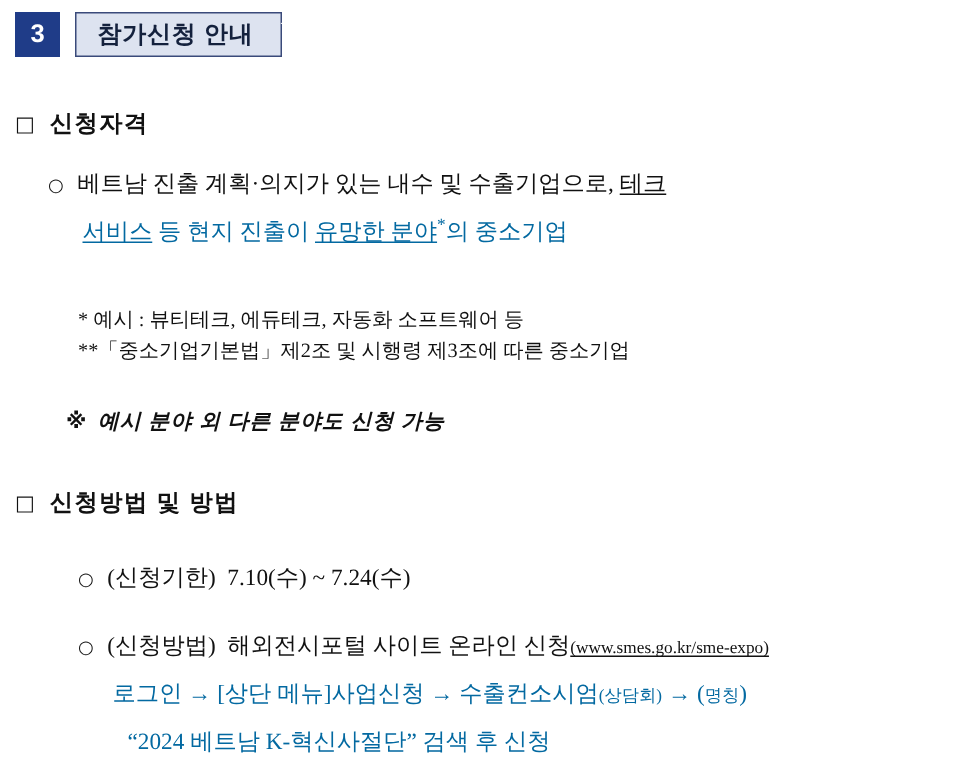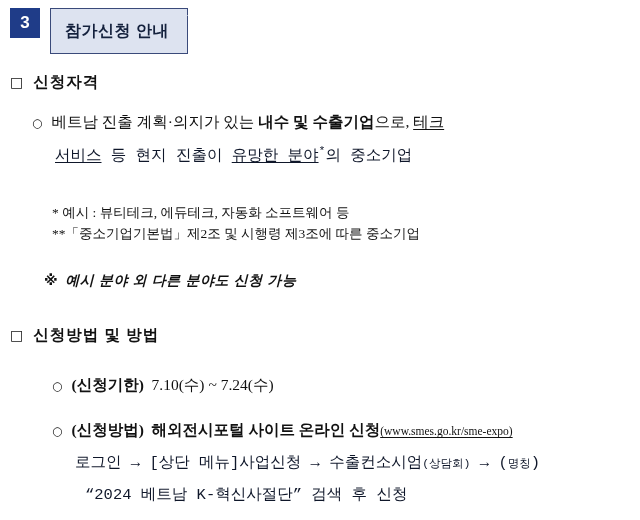--- a/index.html
+++ b/index.html
@@ -50,7 +50,7 @@
   .header-title {
     background: #dde3f0;
     border: 1px solid #3a4a7a;
-    height: 46px;
+    height: 30px;
     box-sizing: border-box;
     padding: 0 18px 0 14px;
     display: flex;

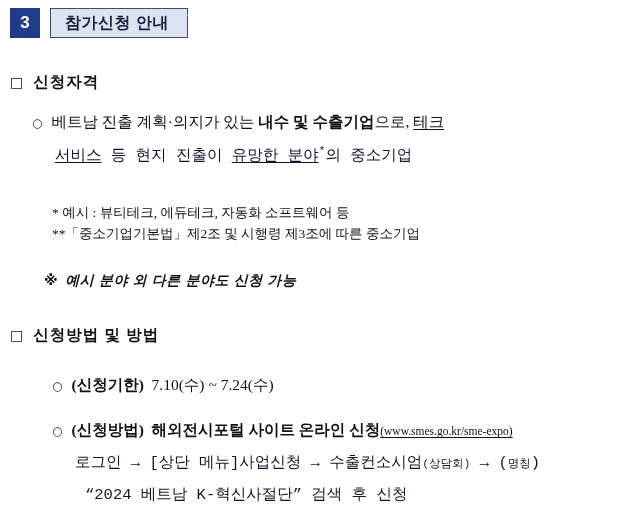--- a/index.html
+++ b/index.html
@@ -110,7 +110,7 @@
   }
 
   .b-bold {
-    font-weight: bold;
+    font-weight: normal;
   }
   .small-note {
     position: absolute;

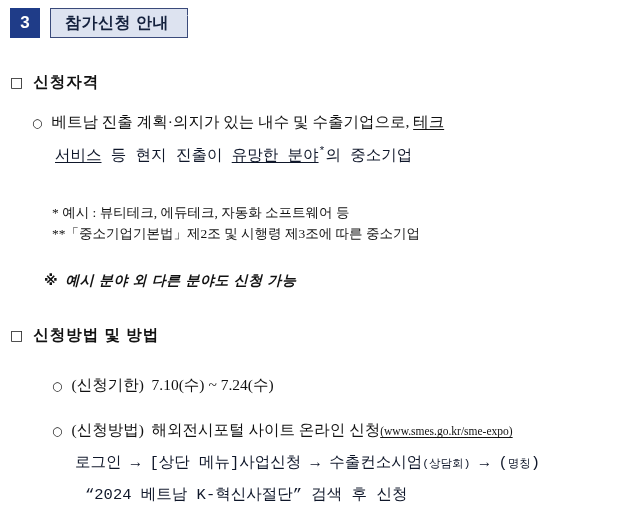--- a/index.html
+++ b/index.html
@@ -120,9 +120,9 @@
   }
   .cont {
     position: absolute;
-    font-family: Liberation Mono, monospace;
+    font-family: Liberation Serif, serif;
     font-size: 15.5px;
-    color: #0f172a;
+    color: #0369a1;
   }
   .tiny {
     font-size: 11.5px;

